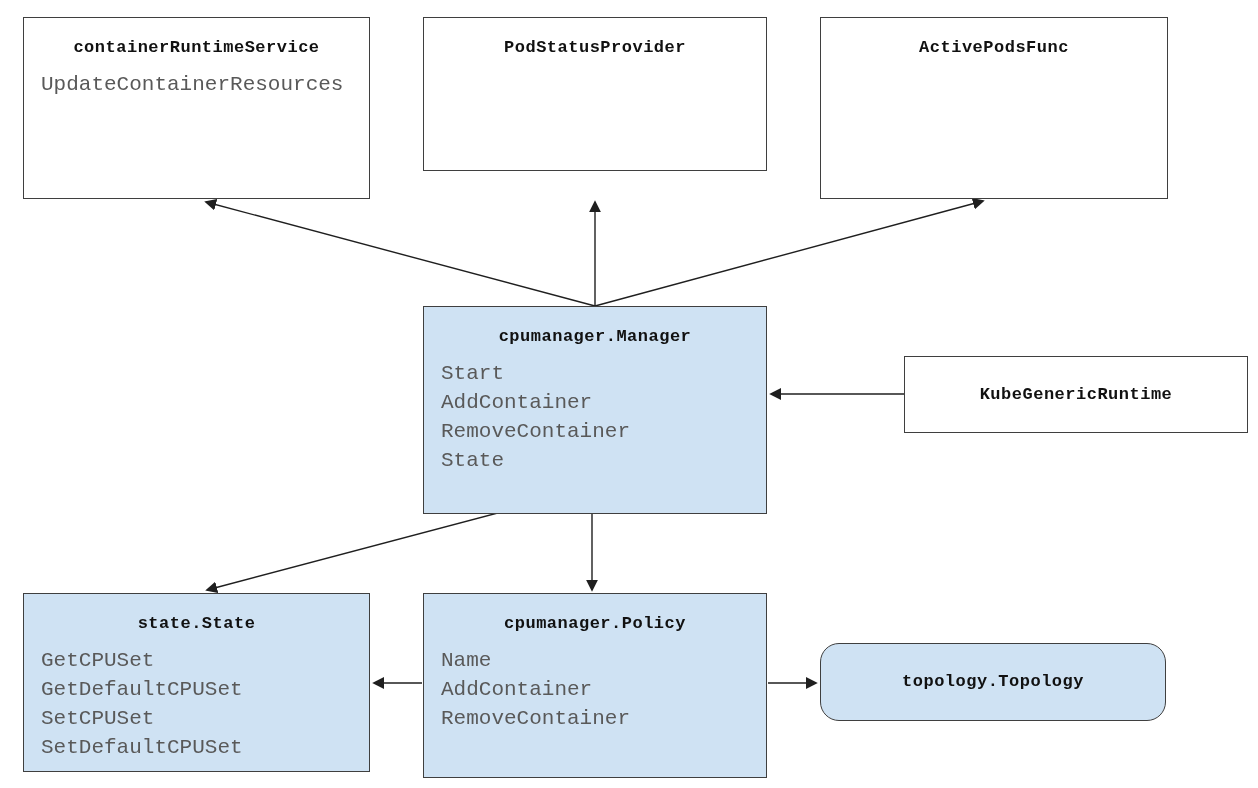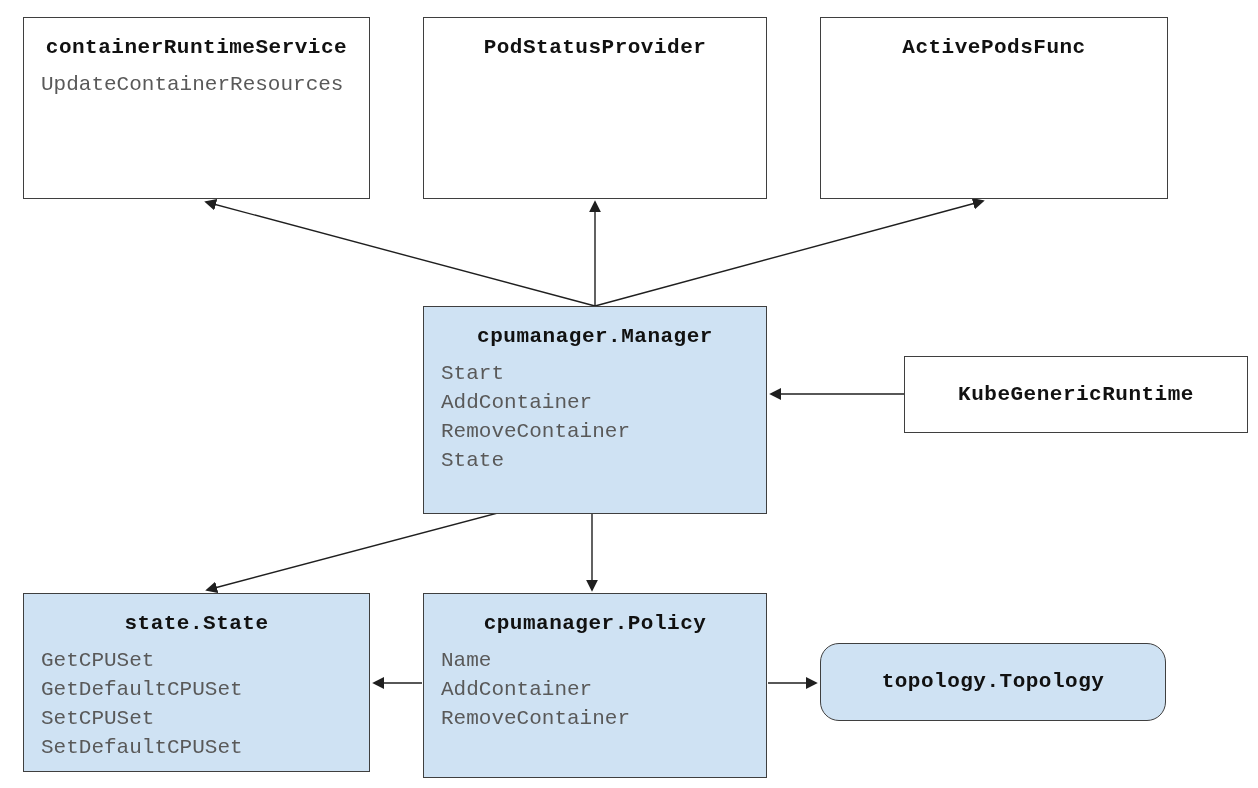--- a/index.html
+++ b/index.html
@@ -37,7 +37,7 @@
     padding-top: 18px;
     text-align: center;
     font-weight: bold;
-    font-size: 21px;
+    font-size: 17px;
     line-height: 24px;
     color: var(--title-text, #111111);
     letter-spacing: 0.5px;

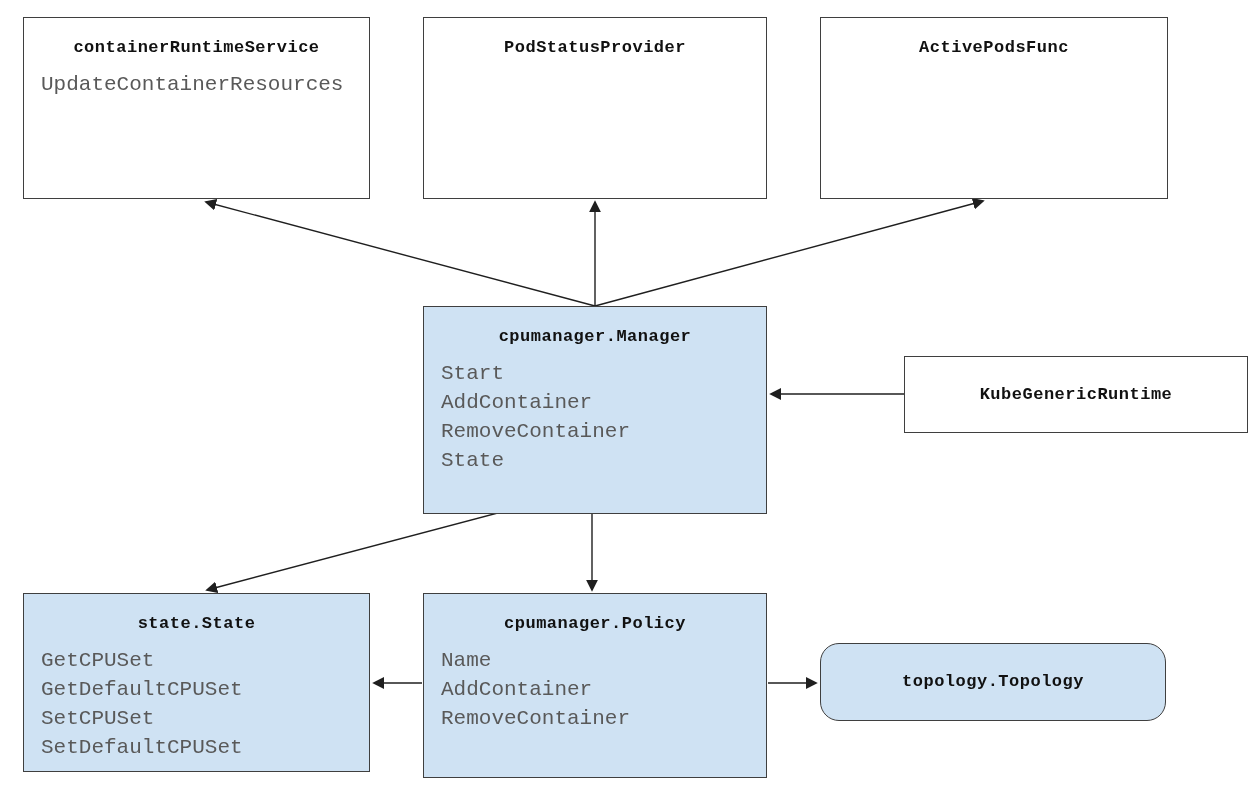--- a/index.html
+++ b/index.html
@@ -87,7 +87,7 @@
     <div class="methods">UpdateContainerResources</div>
   </div>
 
-  <div class="node" style="left:423px; top:17px; width:344px; height:182px;">
+  <div class="node" style="left:423px; top:17px; width:344px; height:154px;">
     <div class="title">PodStatusProvider</div>
   </div>
 

